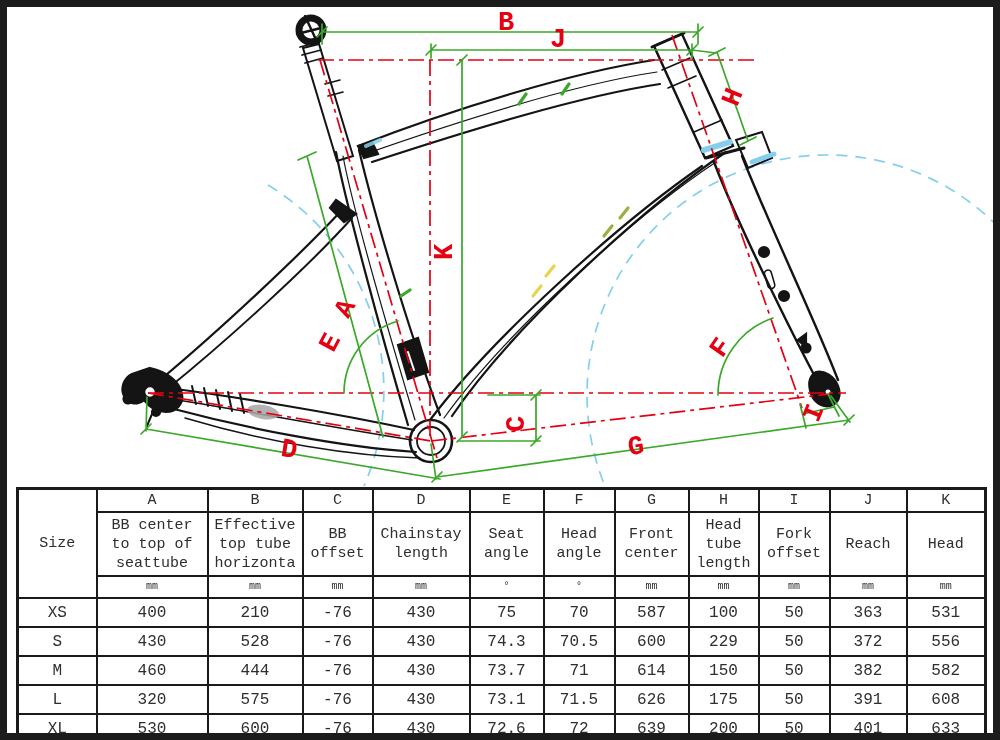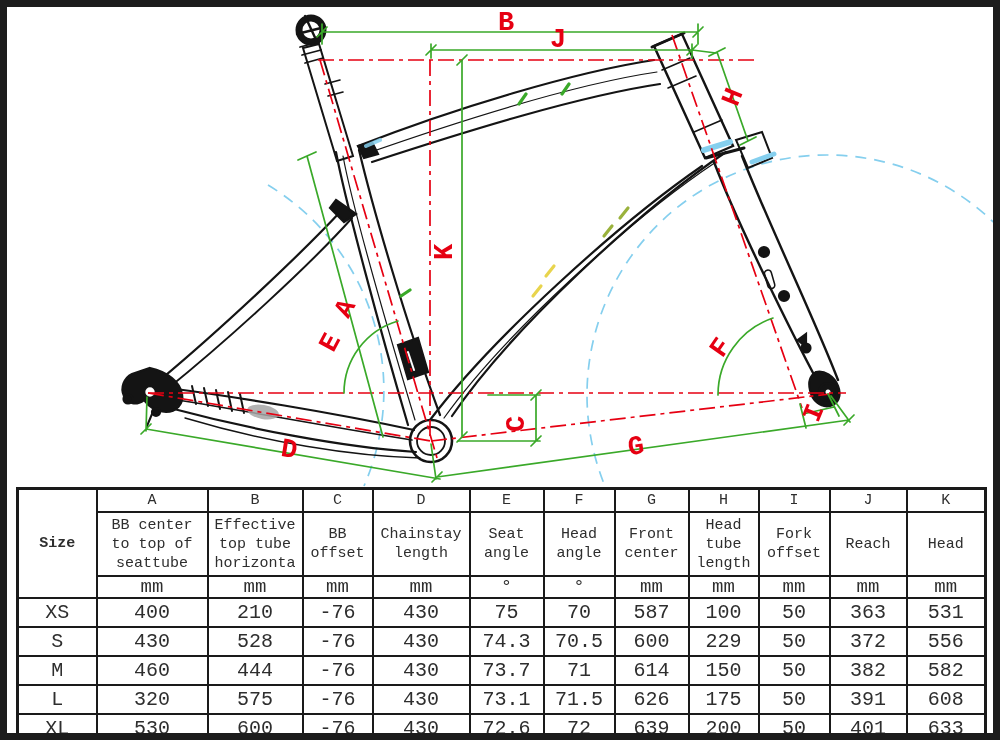--- a/index.html
+++ b/index.html
@@ -16,7 +16,7 @@
   tr.name-row td{height:62px;font-size:15px;line-height:19px;}
   tr.unit-row td{height:20px;font-size:19px;line-height:14px;margin-top:32px;}
   tr.data-row td{height:27px;font-size:20px;line-height:20px;}
-  td.size-head{font-size:16px;font-weight:bold;}
+  td.size-head{font-size:16px;}
   
   col.c-size{width:79px}col.c-a{width:111px}col.c-b{width:95px}col.c-c{width:70px}
   col.c-d{width:97px}col.c-e{width:74px}col.c-f{width:71px}col.c-g{width:74px}

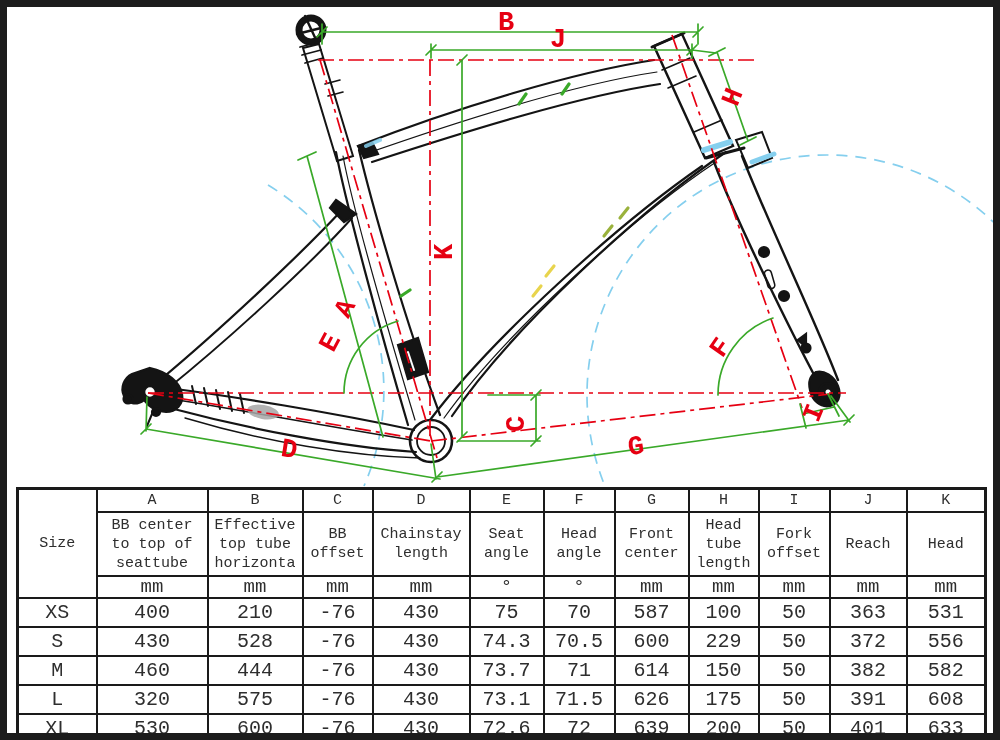--- a/index.html
+++ b/index.html
@@ -14,7 +14,7 @@
   .geo-table{border:3px solid #1a1a1a;}
   tr.letter-row td{height:21px;font-size:15px;line-height:17px;}
   tr.name-row td{height:62px;font-size:15px;line-height:19px;}
-  tr.unit-row td{height:20px;font-size:19px;line-height:14px;margin-top:32px;}
+  tr.unit-row td{height:20px;font-size:10px;line-height:14px;margin-top:32px;}
   tr.data-row td{height:27px;font-size:20px;line-height:20px;}
   td.size-head{font-size:16px;}
   

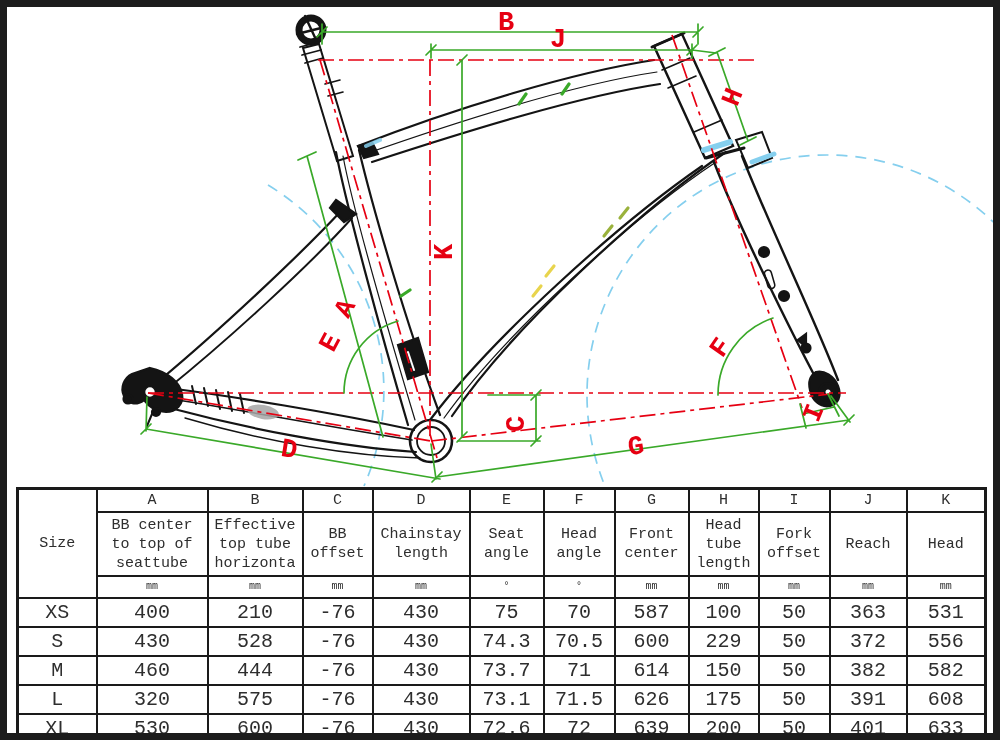--- a/index.html
+++ b/index.html
@@ -15,7 +15,7 @@
   tr.letter-row td{height:21px;font-size:15px;line-height:17px;}
   tr.name-row td{height:62px;font-size:15px;line-height:19px;}
   tr.unit-row td{height:20px;font-size:10px;line-height:14px;margin-top:32px;}
-  tr.data-row td{height:27px;font-size:20px;line-height:20px;}
+  tr.data-row td{height:27px;font-size:16px;line-height:20px;}
   td.size-head{font-size:16px;}
   
   col.c-size{width:79px}col.c-a{width:111px}col.c-b{width:95px}col.c-c{width:70px}

